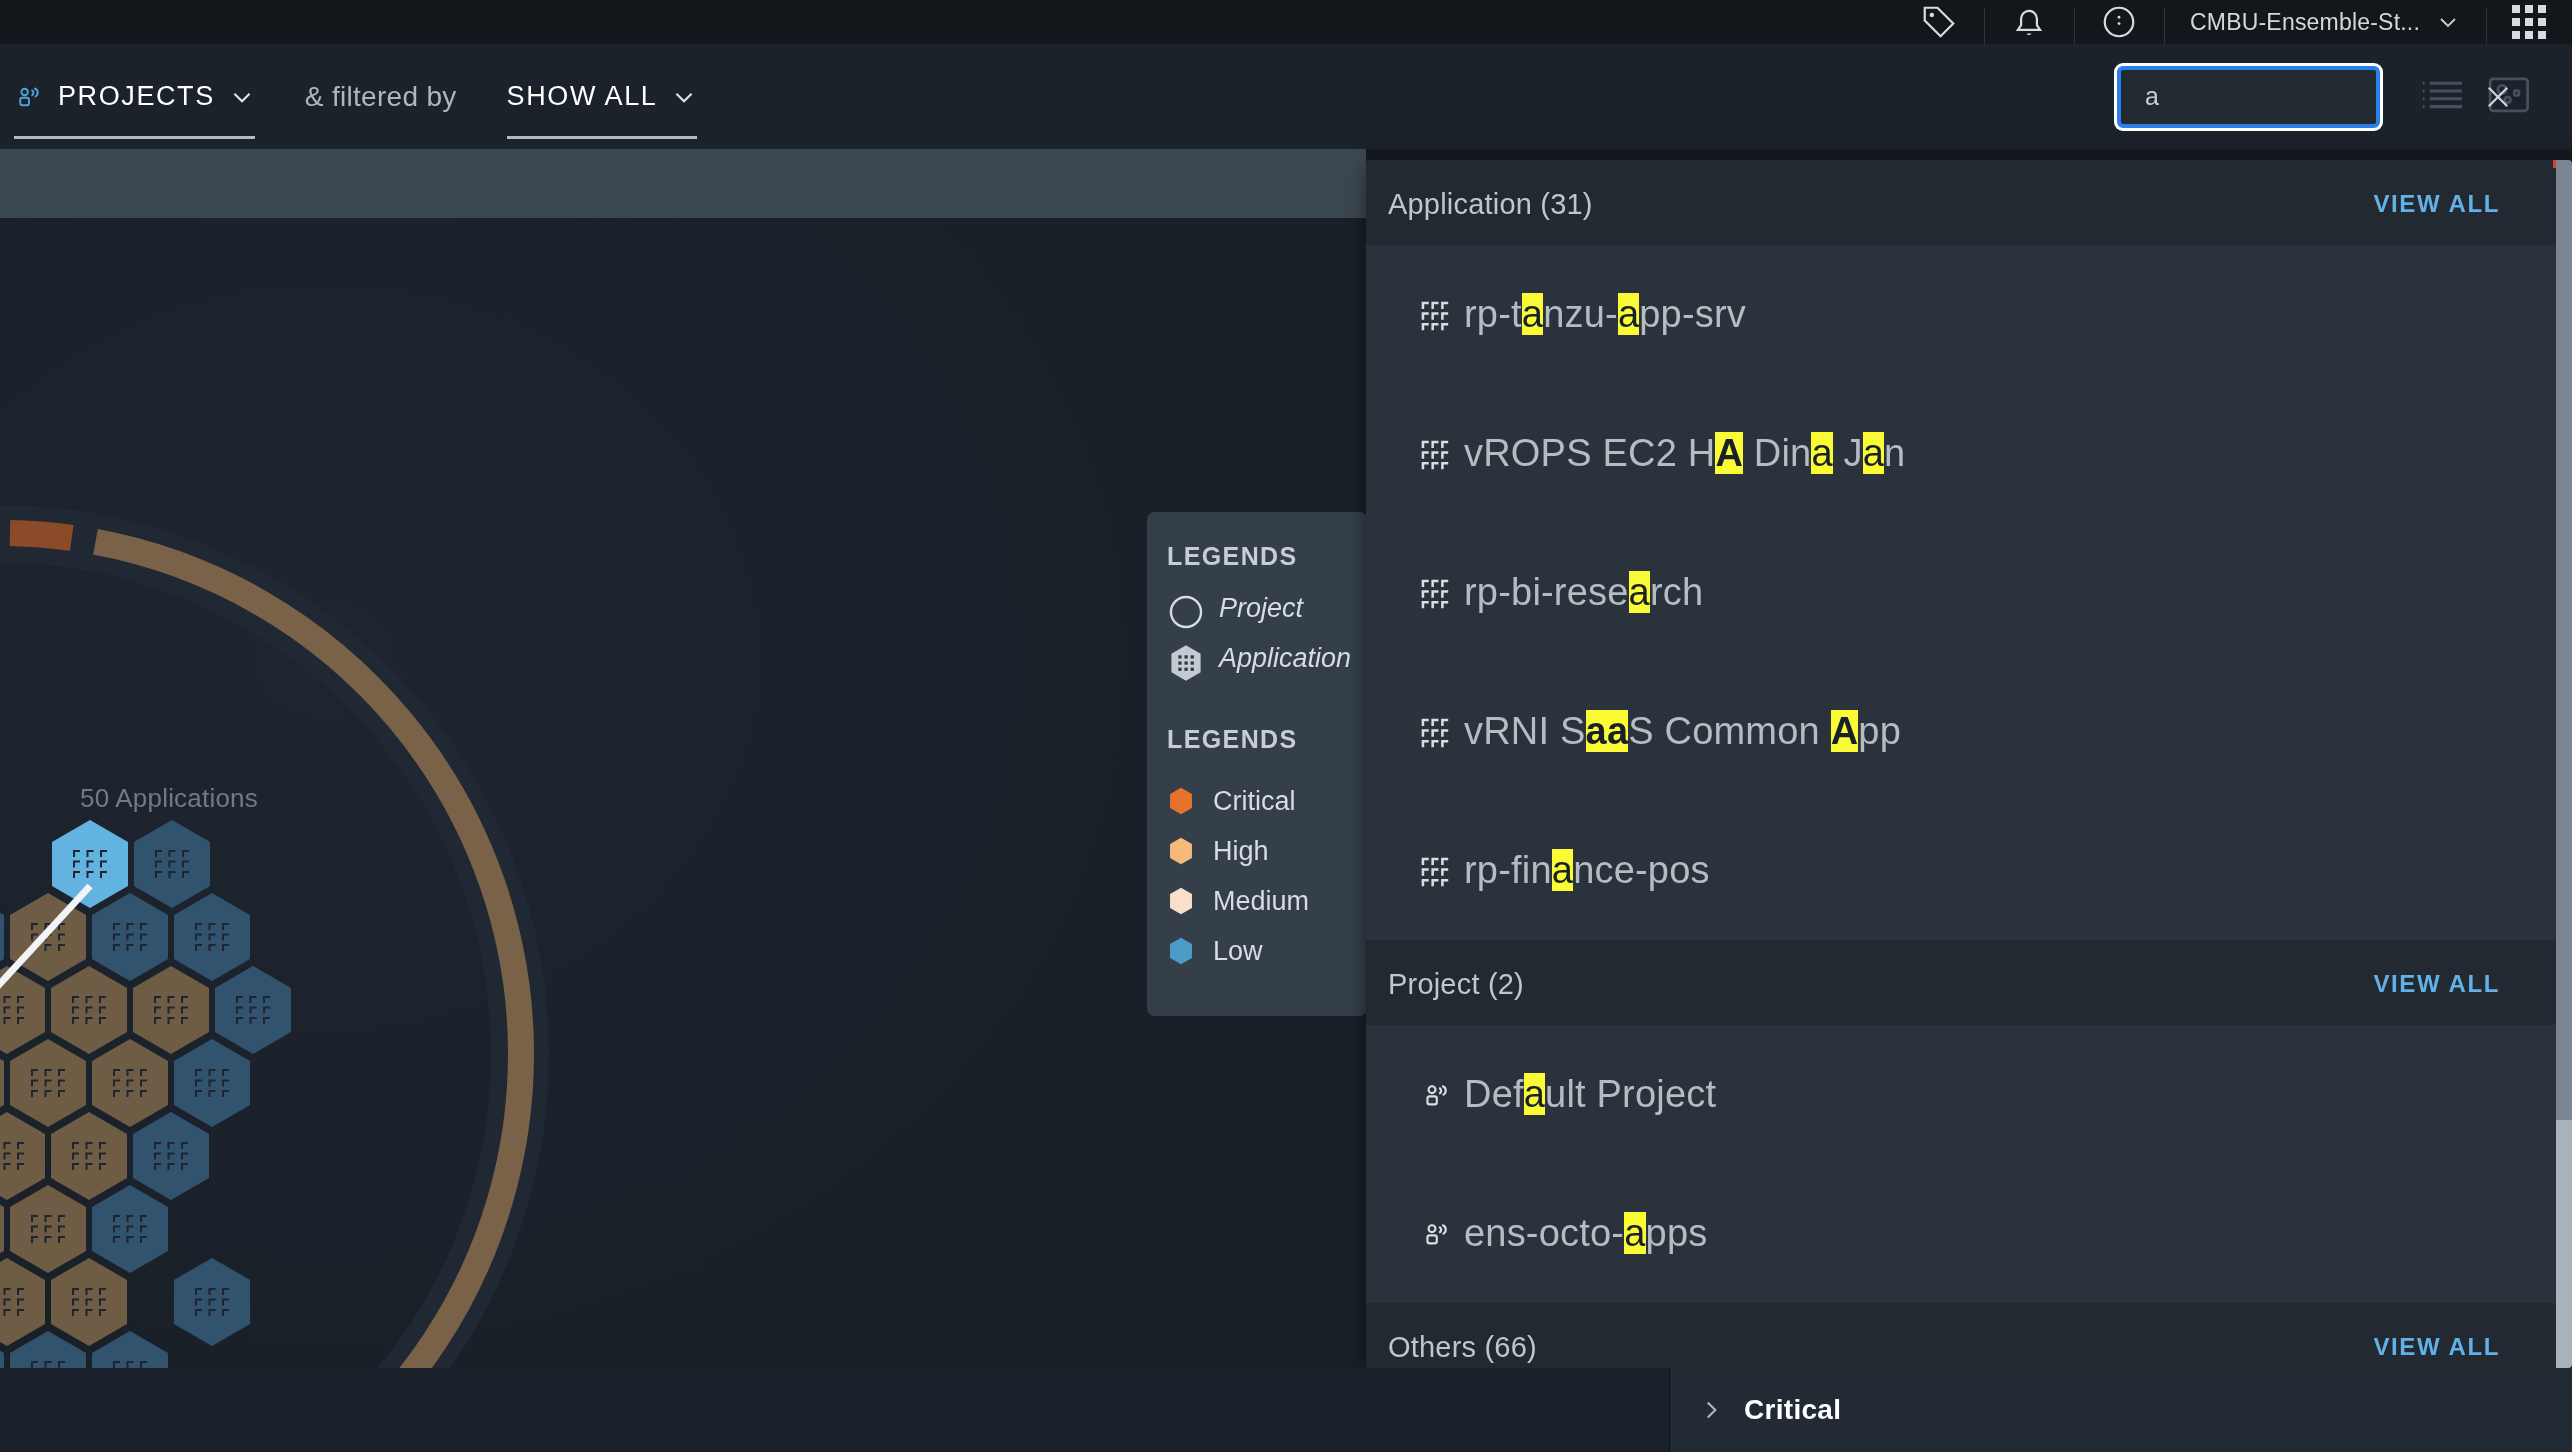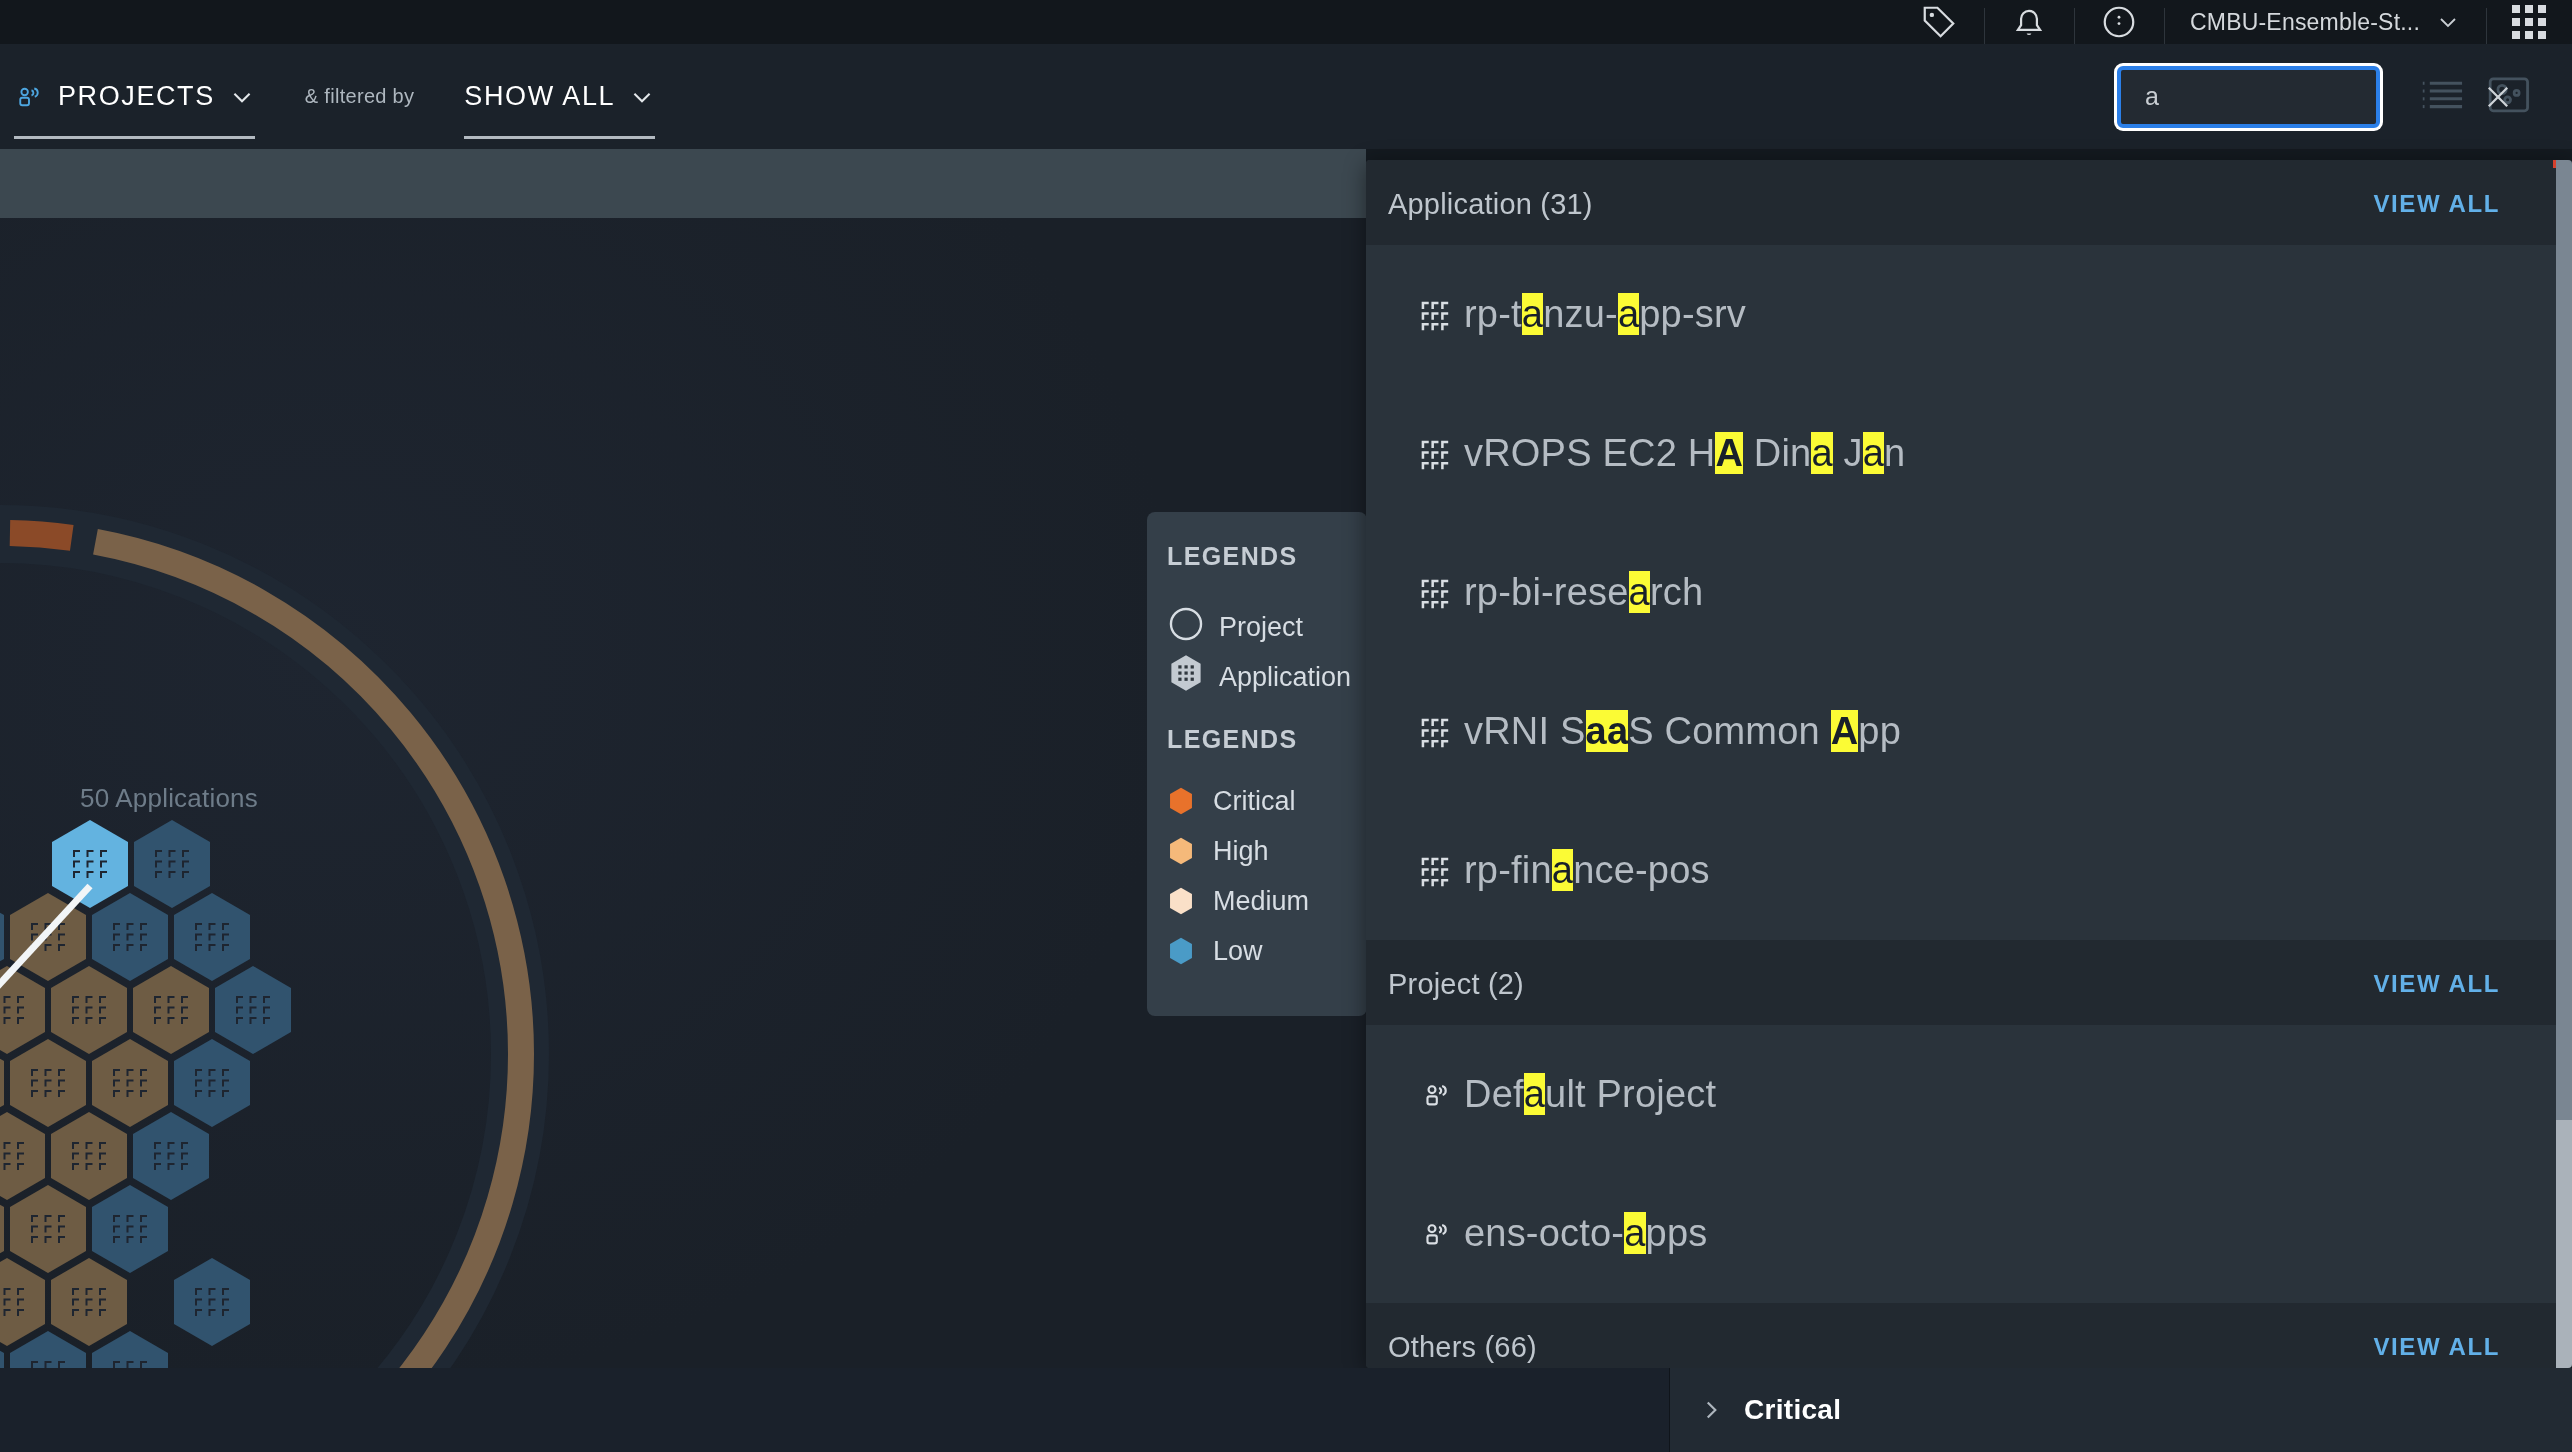--- a/index.html
+++ b/index.html
@@ -50,7 +50,7 @@
     color: #FFFFFF; font-size: 27px; letter-spacing: 1.6px; font-weight: 400;
     white-space: nowrap;
   }
-  .nav-label.muted { color: #AEB7BF; letter-spacing: .3px; font-size: 20px; }
+  .nav-label.muted { color: #AEB7BF; letter-spacing: .3px; font-size: 28px; }
   .nav-icon { margin-right: 14px; display: flex; color: #4DA6E0; }
   .nav-caret { margin-left: 14px; color: #E3E7EA; display: flex; }
 

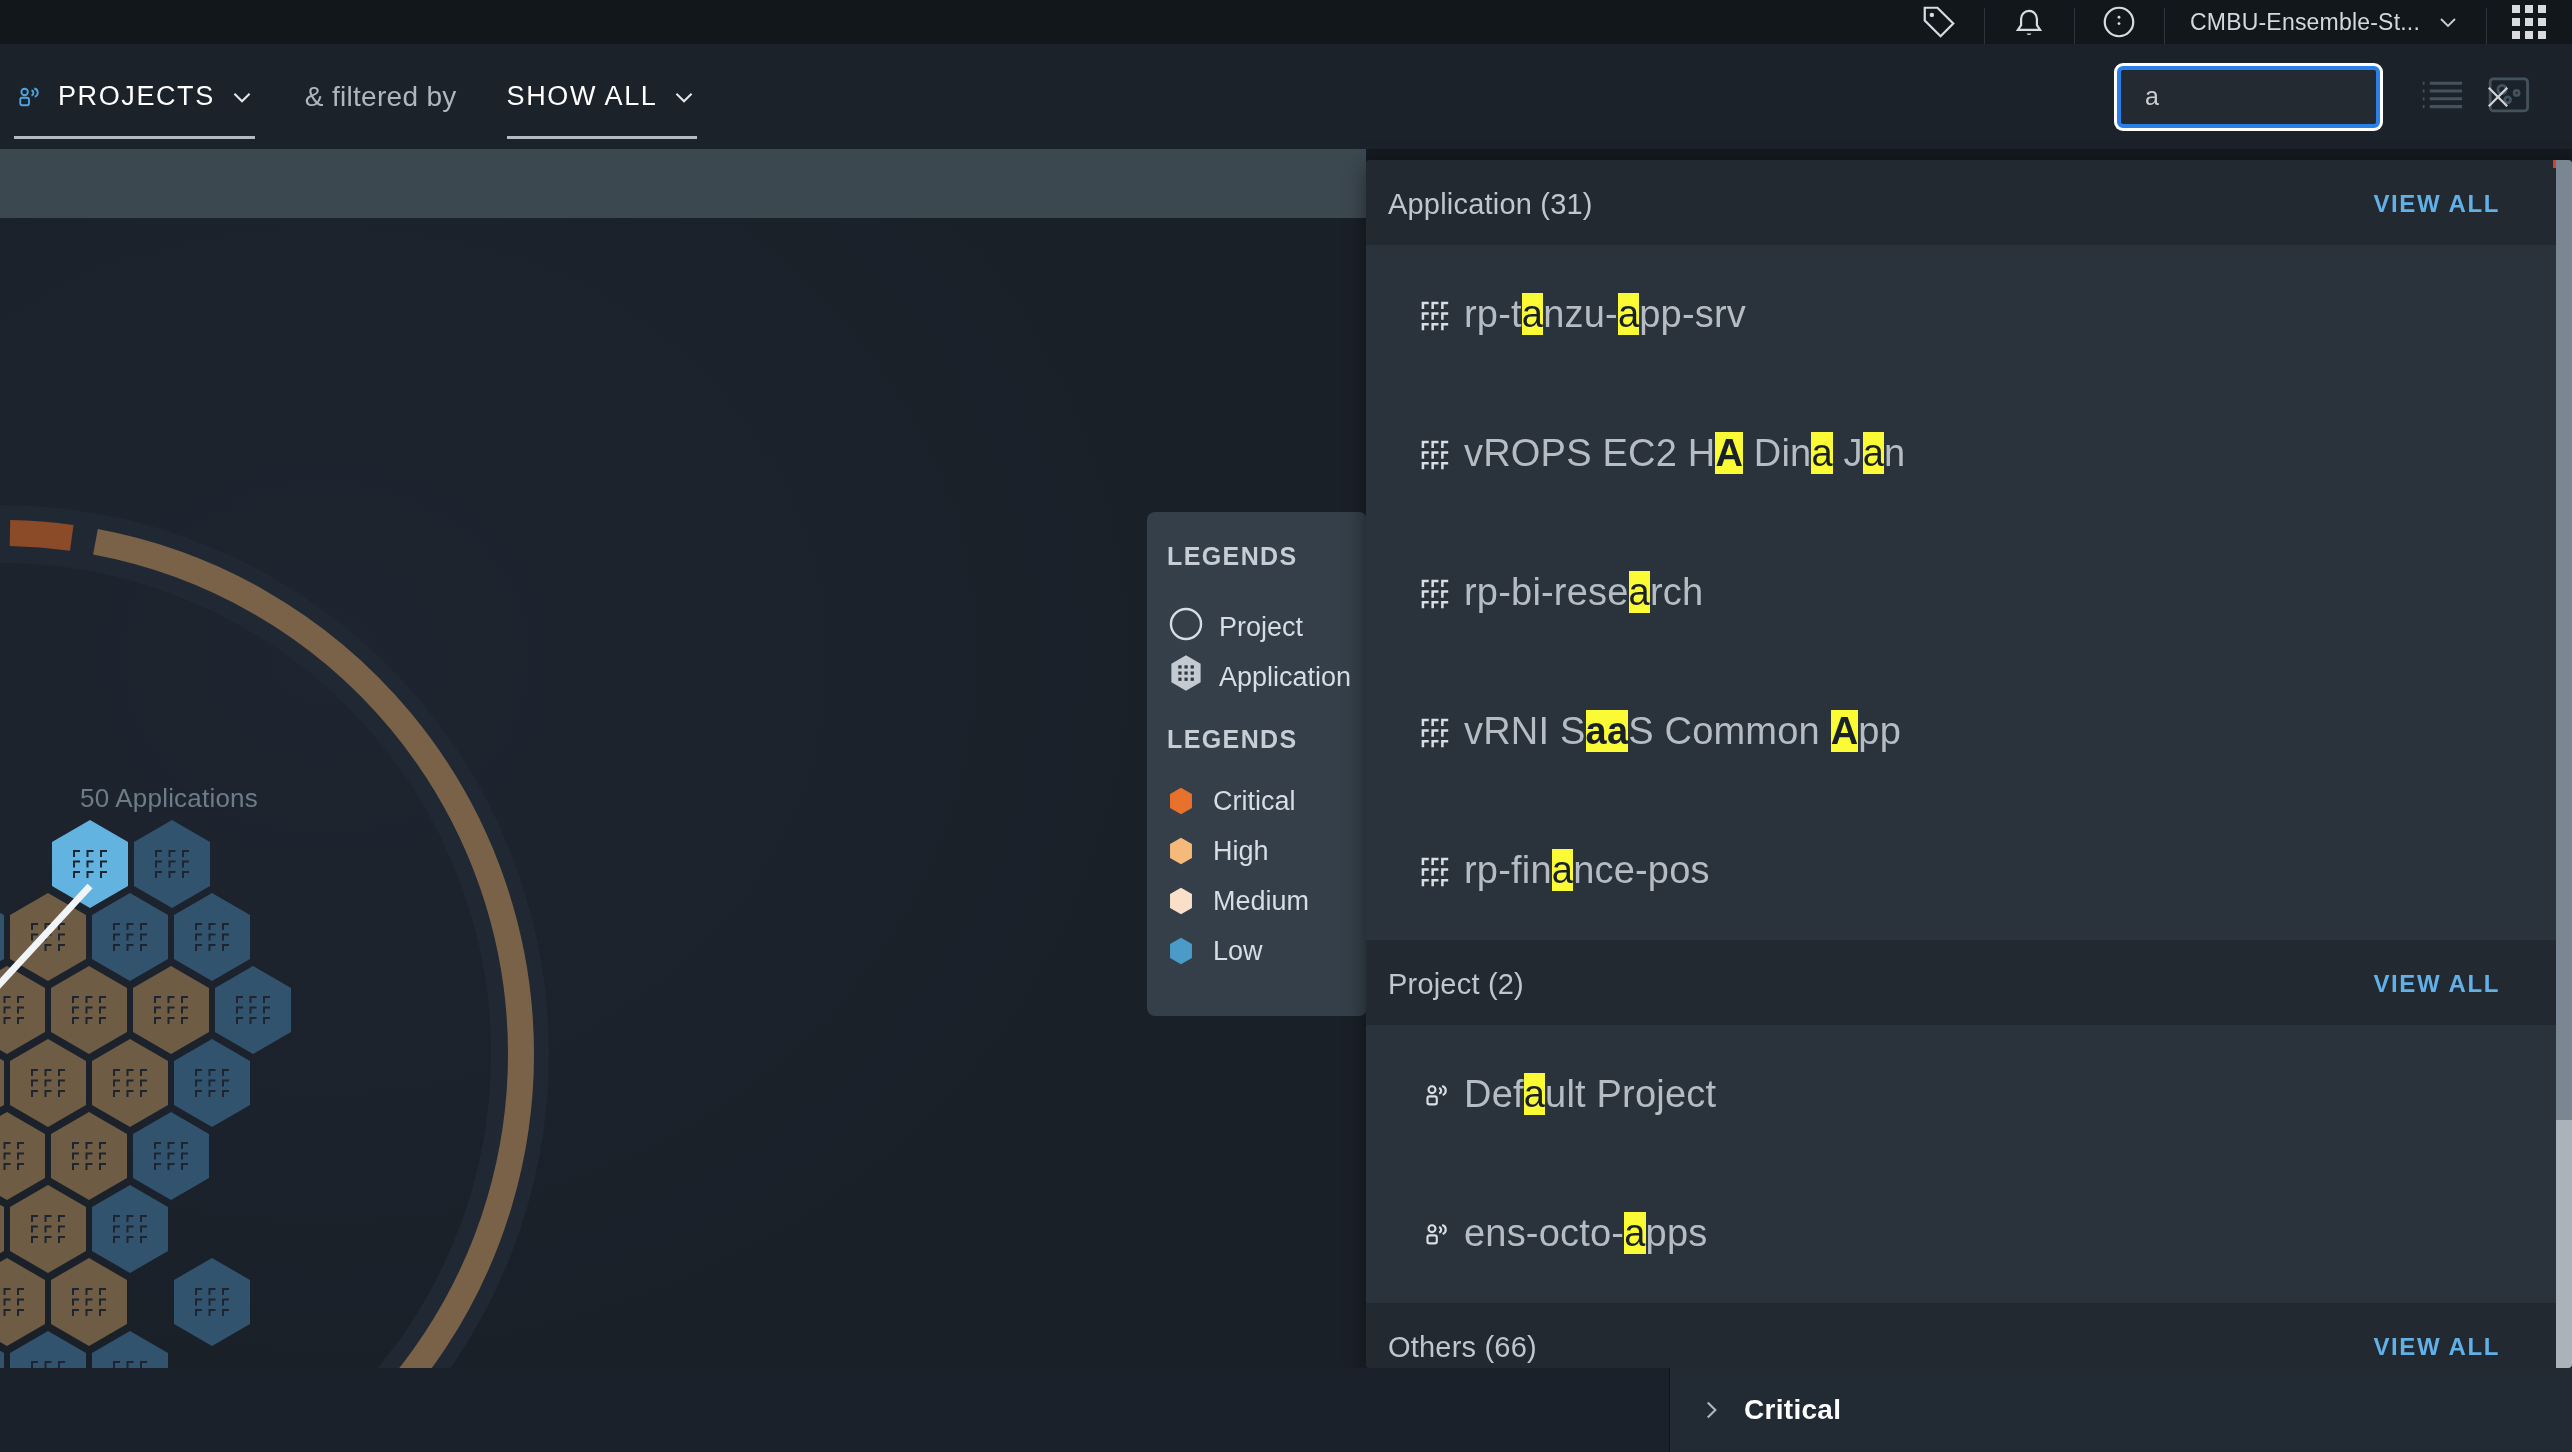--- a/index.html
+++ b/index.html
@@ -120,7 +120,7 @@
     margin-bottom: 22px;
   }
   .legends h4.second { margin-top: 32px; }
-  .leg-row { display: flex; align-items: flex-end; height: 50px; }
+  .leg-row { display: flex; align-items: flex-start; height: 50px; font-style: italic; }
   .leg-row .sw { width: 52px; display: flex; align-items: center; }
   .leg-row .lg-txt { color: #D7DDE3; font-size: 27px; white-space: nowrap; }
   .sev-row { display: flex; align-items: center; height: 50px; }

